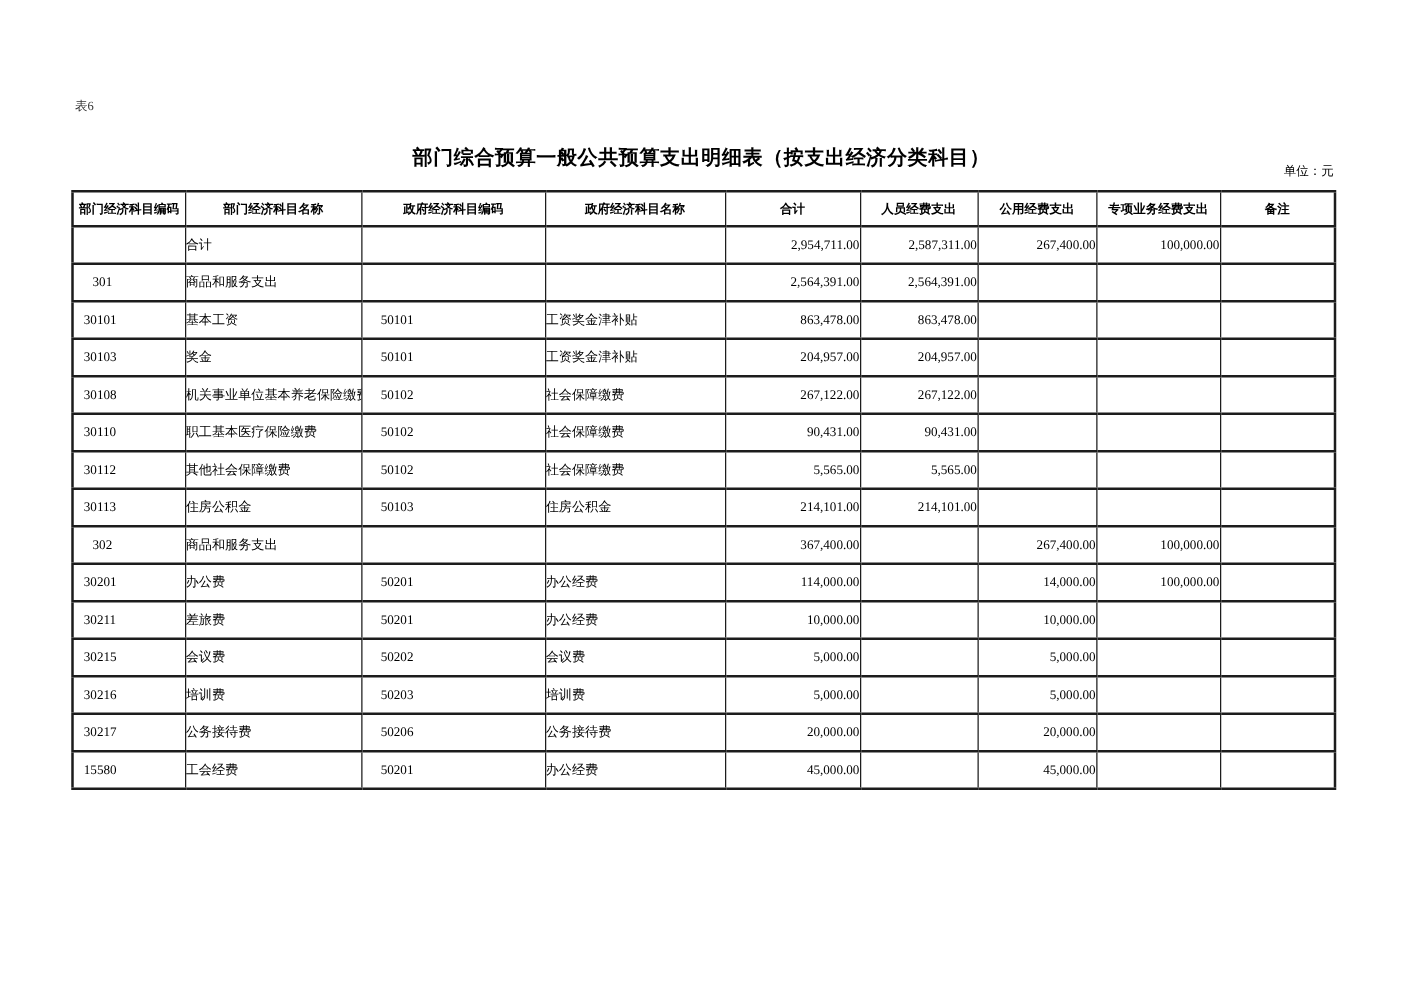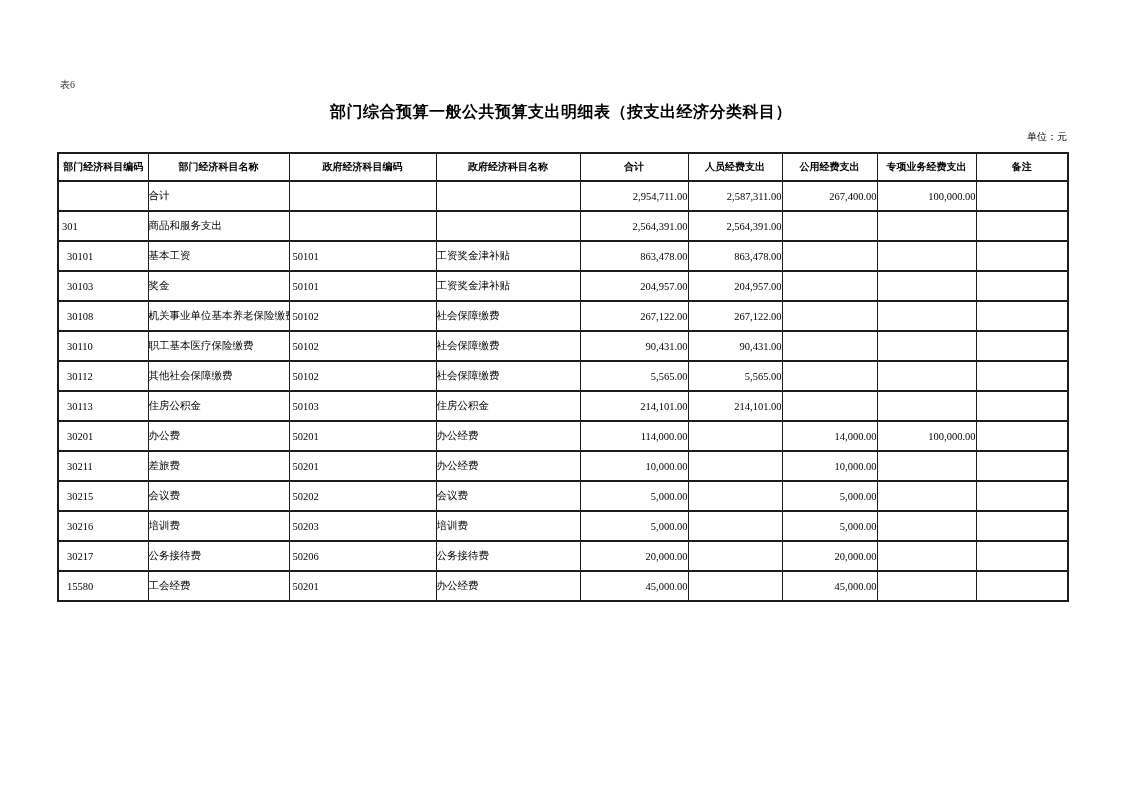--- a/index.html
+++ b/index.html
@@ -21,7 +21,7 @@
     font-size:10px;color:#333;
   }
   .page-title{
-    position:absolute;left:0;right:0;top:102px;
+    position:absolute;left:0;right:0;top:116px;
     text-align:center;
     font-size:16px;font-weight:bold;
     letter-spacing:0.5px;

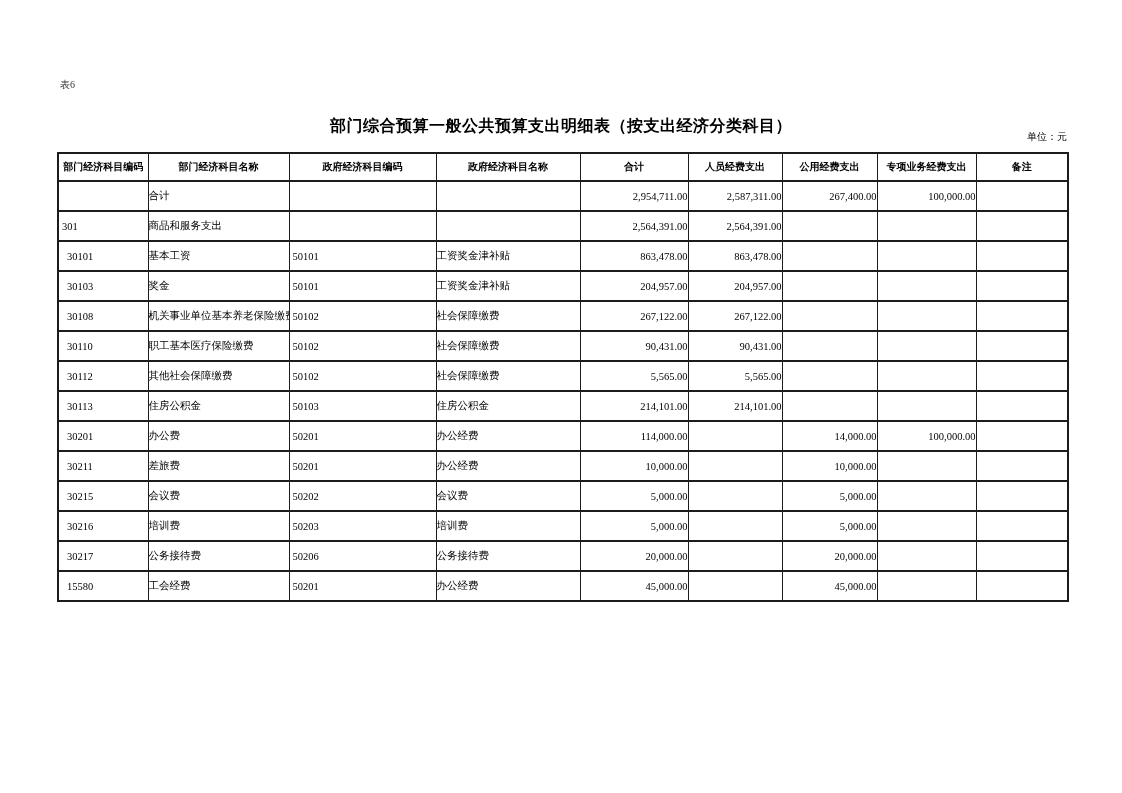--- a/index.html
+++ b/index.html
@@ -67,7 +67,7 @@
     padding:0;
   }
   td.code{text-align:left;}
-  td.code.lvl1{padding-left:3px;margin-top:32px;}
+  td.code.lvl1{padding-left:15px;margin-top:32px;}
   td.code.lvl2{padding-left:8px;}
   td.name{text-align:left;padding-left:4px;}
   td.num{text-align:right;padding-right:5px;}

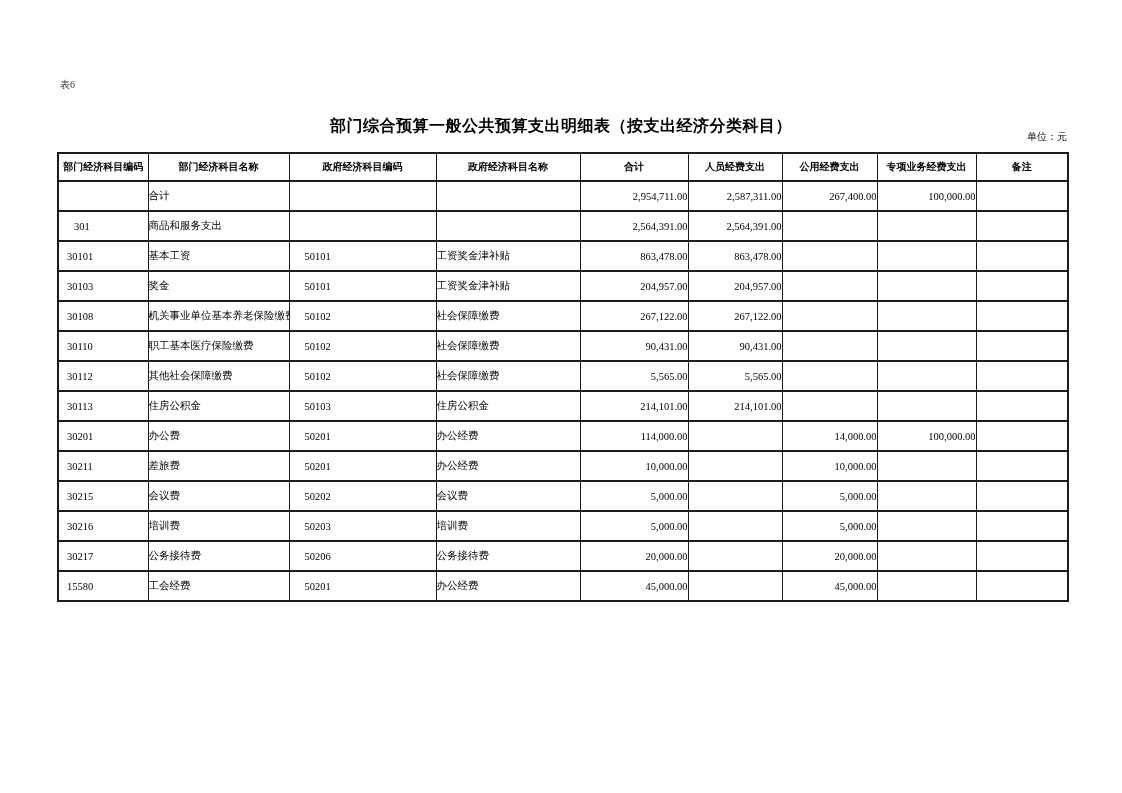--- a/index.html
+++ b/index.html
@@ -199,6 +199,17 @@
           <td class="remark"></td>
         </tr>
         <tr>
+          <td class="code lvl1">302</td>
+          <td class="name">商品和服务支出</td>
+          <td class="code lvl1"></td>
+          <td class="name"></td>
+          <td class="num">367,400.00</td>
+          <td class="num"></td>
+          <td class="num">267,400.00</td>
+          <td class="num">100,000.00</td>
+          <td class="remark"></td>
+        </tr>
+        <tr>
           <td class="code lvl2">30201</td>
           <td class="name">办公费</td>
           <td class="code lvl1">50201</td>

